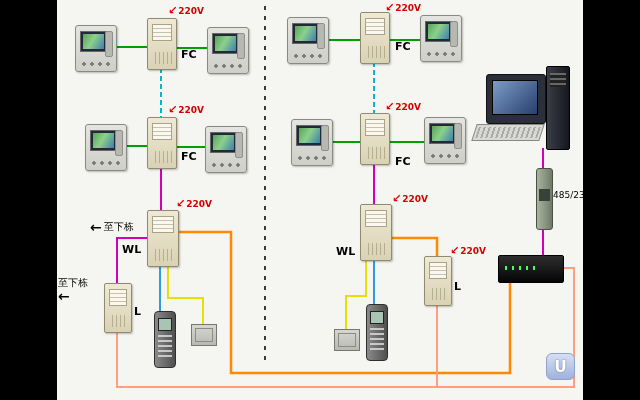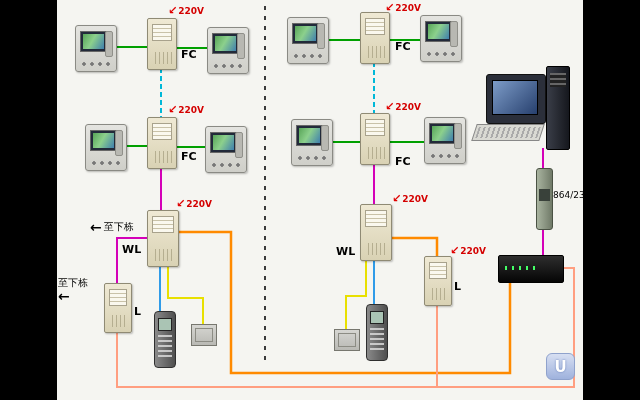--- a/index.html
+++ b/index.html
@@ -264,7 +264,7 @@
   <div class="tag" style="left:336px;top:245px">WL</div>
   <div class="tag" style="left:134px;top:305px">L</div>
   <div class="tag" style="left:454px;top:280px">L</div>
-  <div class="conv-lbl" style="left:553px;top:190px">864/232</div>
+  <div class="conv-lbl" style="left:553px;top:190px">485/232</div>
 
   <div class="cn cn1" style="left:90px;top:220px">
     <span class="arr">←</span>

